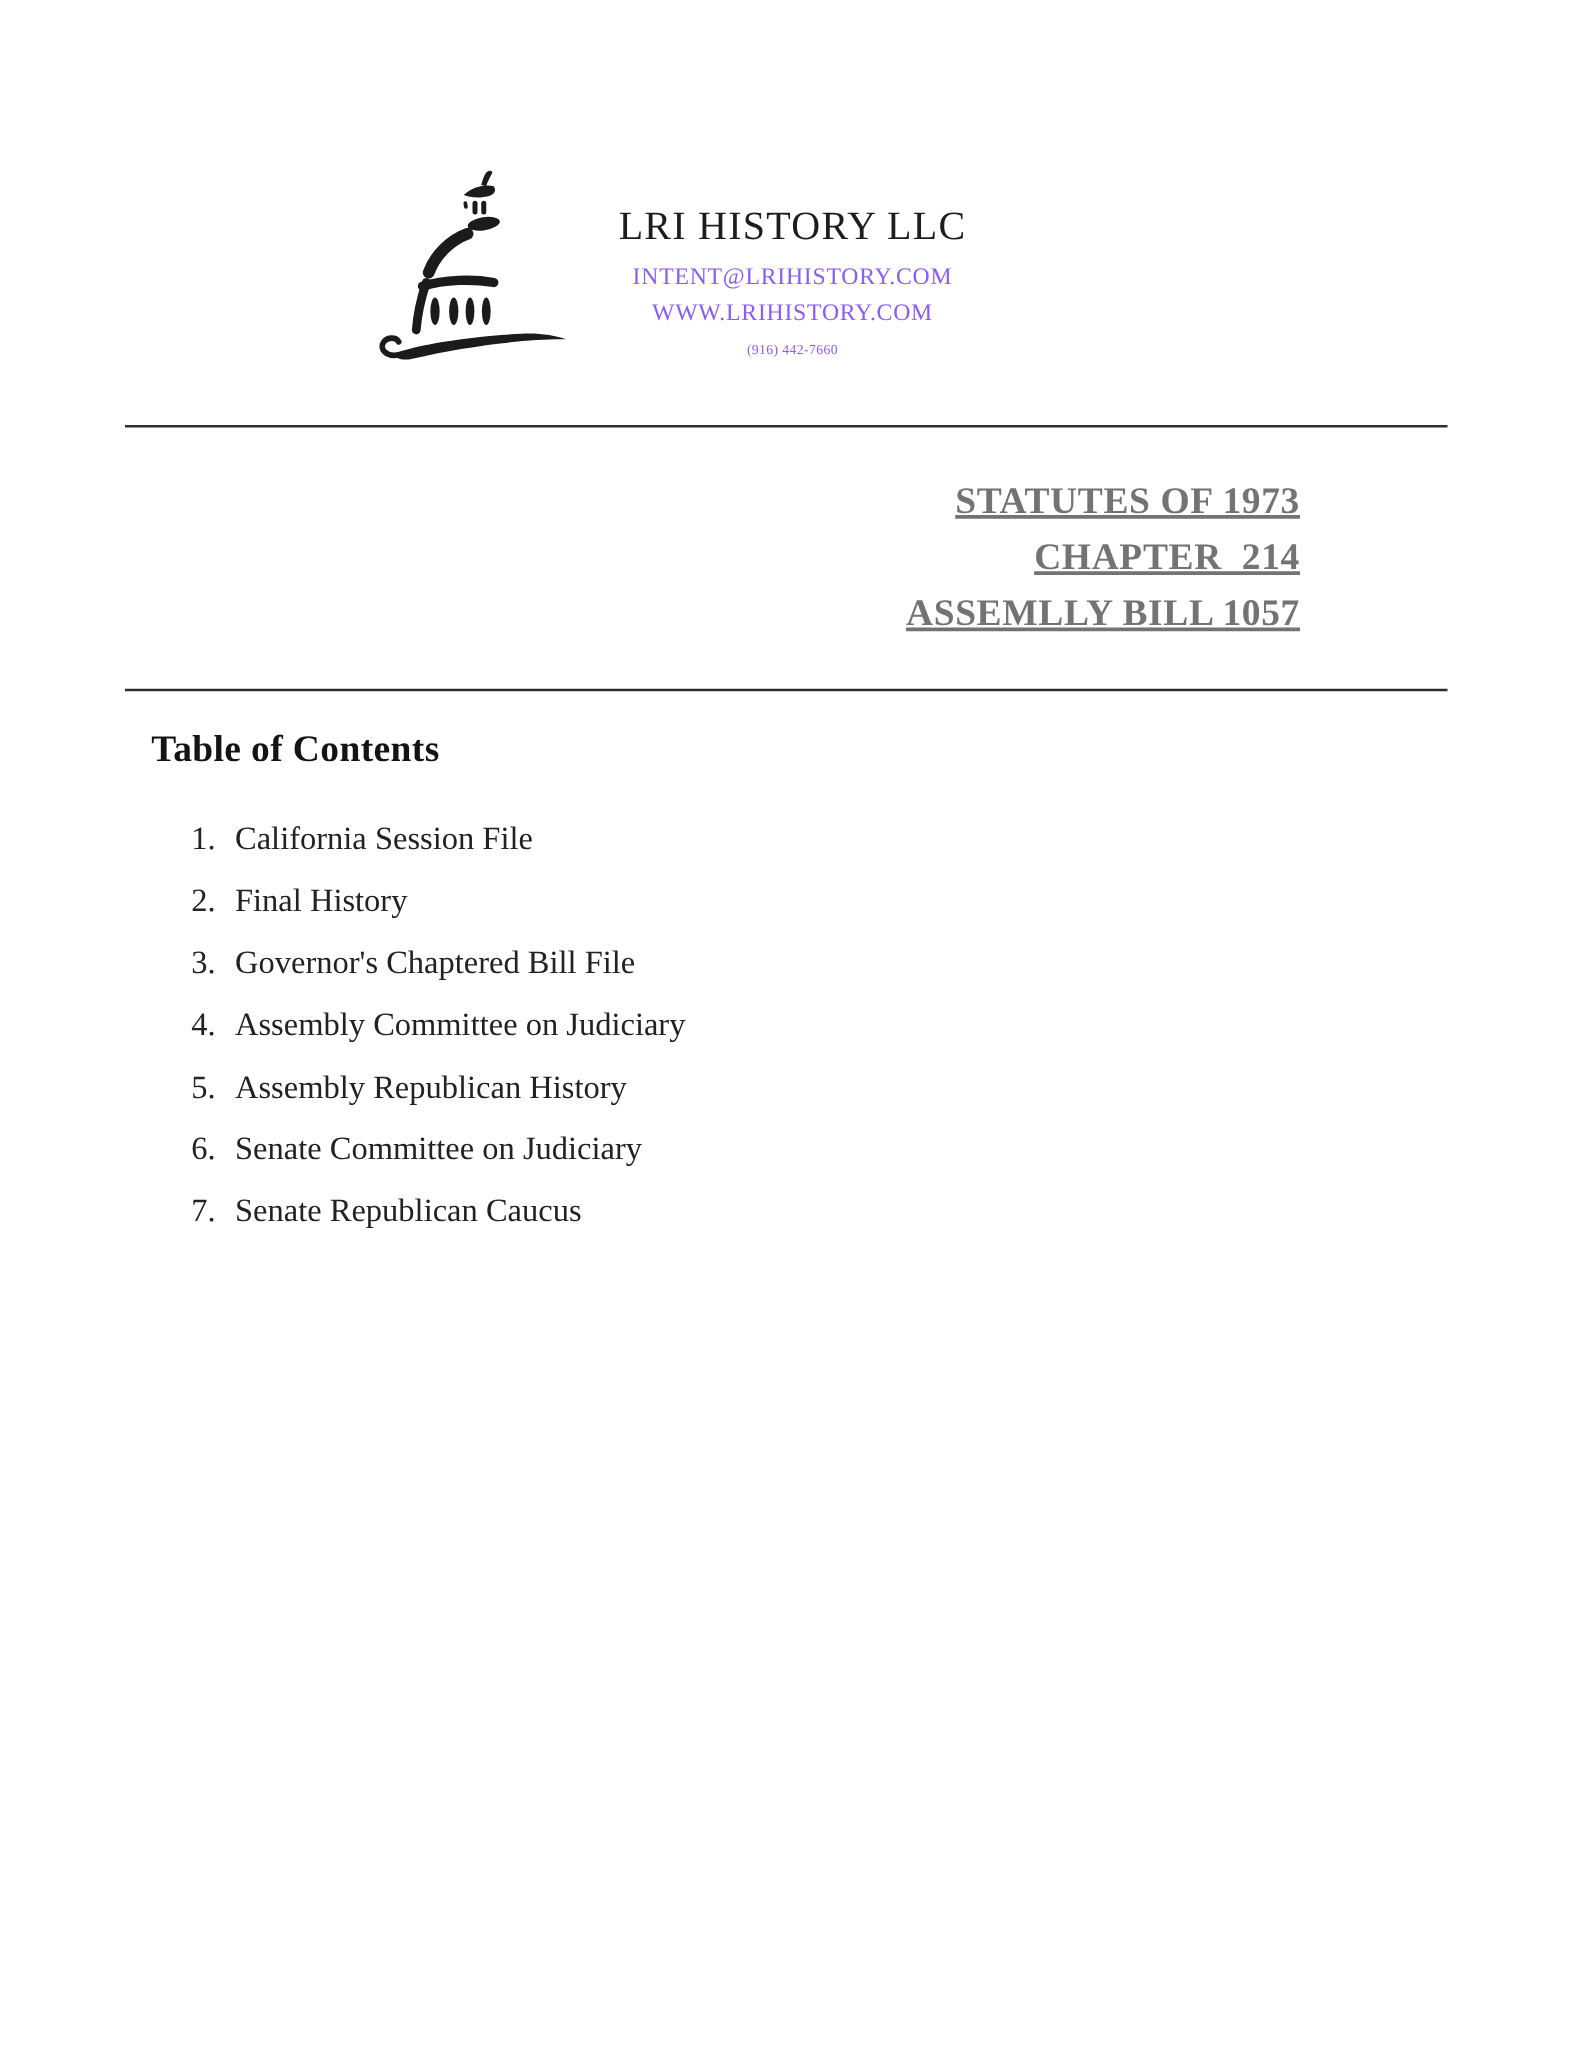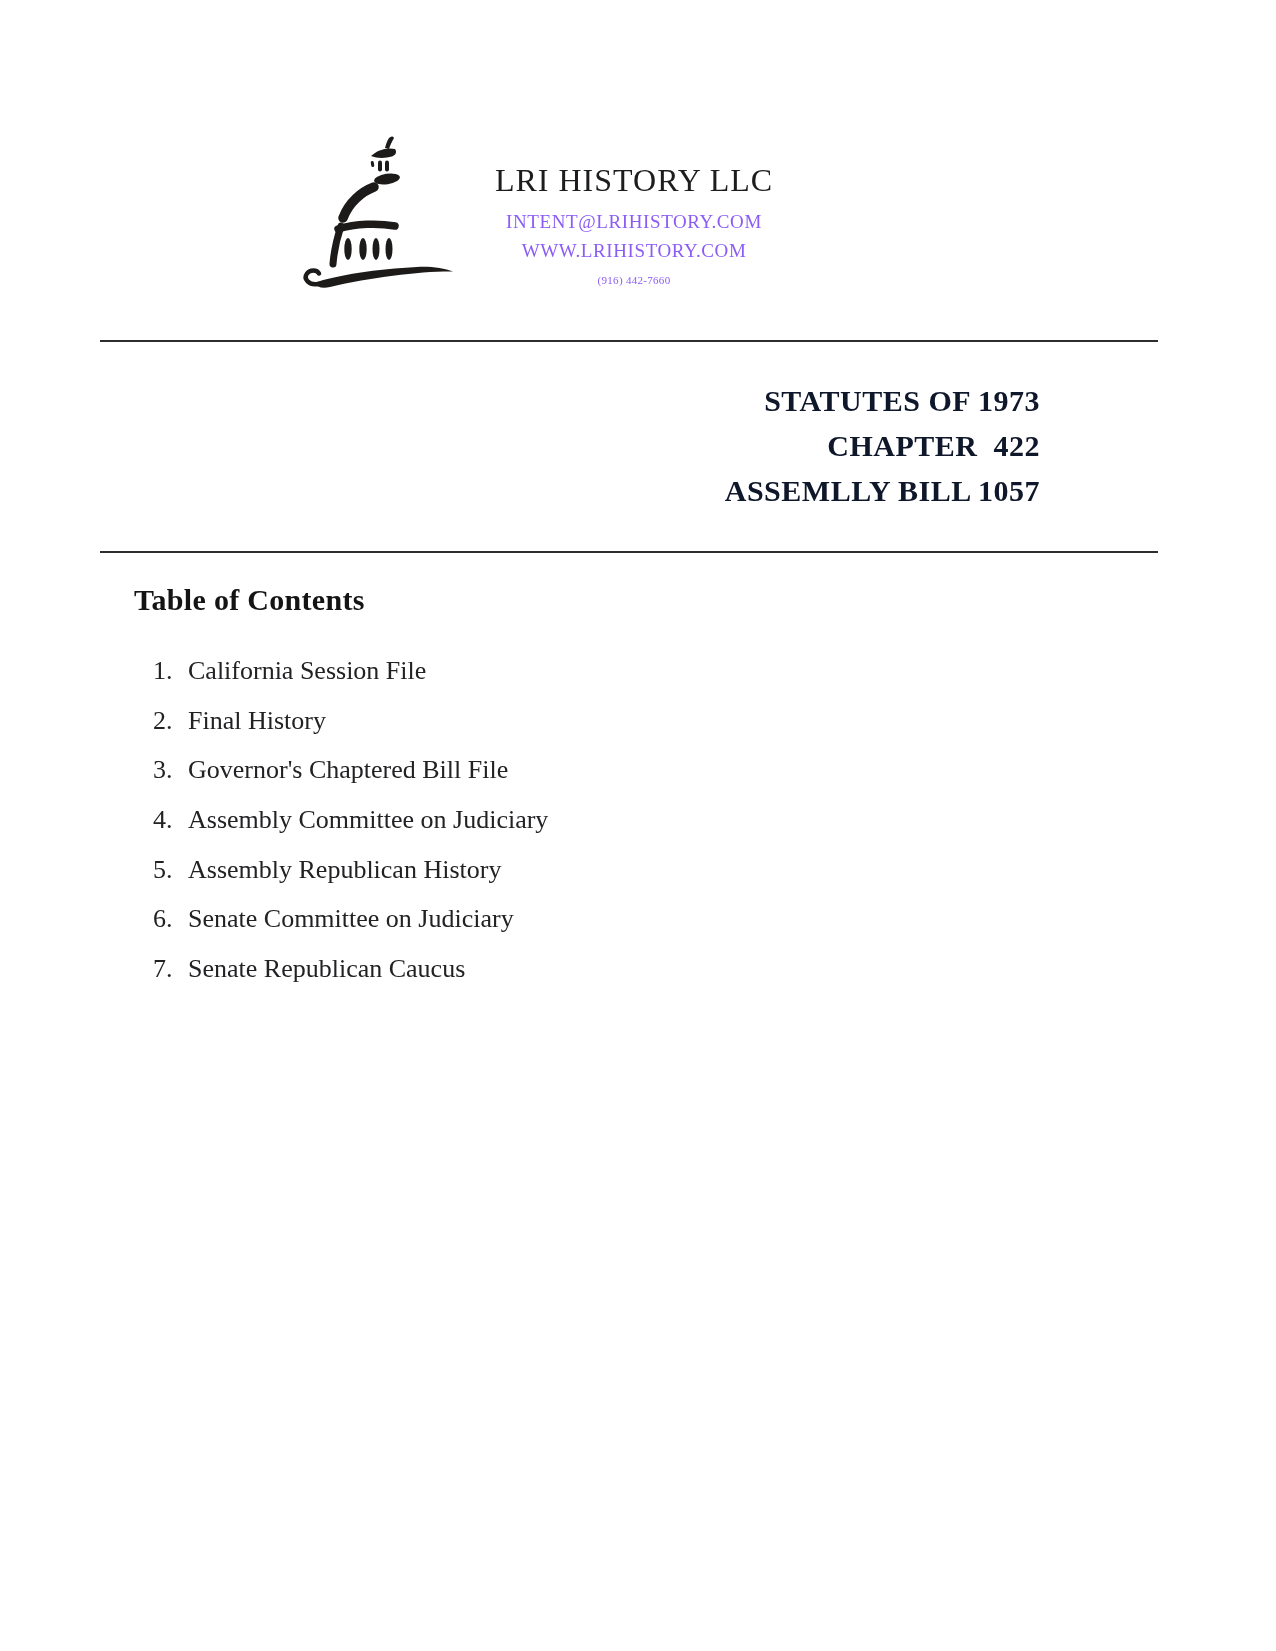--- a/index.html
+++ b/index.html
@@ -71,7 +71,8 @@
     font-size: 30px;
     line-height: 45px;
     letter-spacing: 0.5px;
-    color: #0f172a;
+    color: #737373;
+    text-decoration: underline;
   }
   .citation-line { white-space: pre; }
 

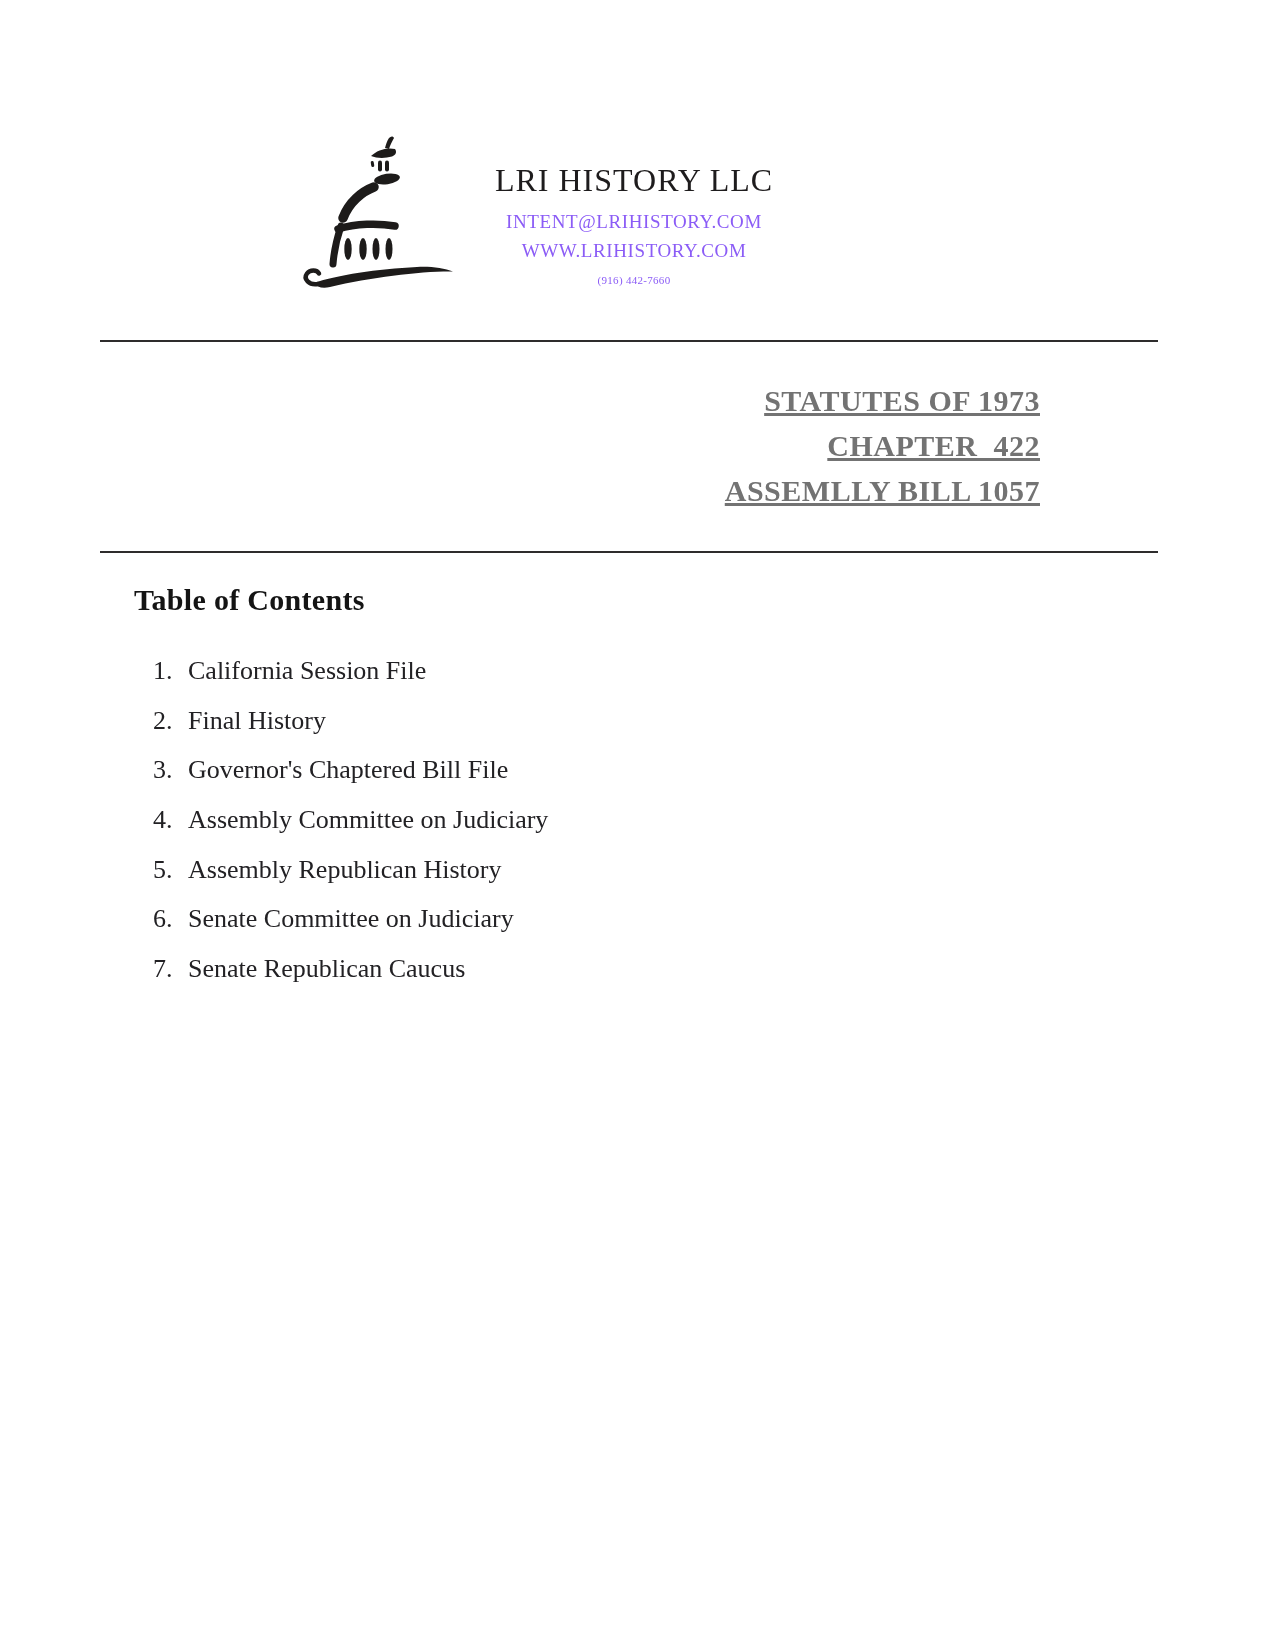--- a/index.html
+++ b/index.html
@@ -157,7 +157,7 @@
 
   <div class="citation">
     <div class="citation-line">STATUTES OF 1973</div>
-    <div class="citation-line">CHAPTER  422</div>
+    <div class="citation-line">CHAPTER  214</div>
     <div class="citation-line">ASSEMLLY BILL 1057</div>
   </div>
 

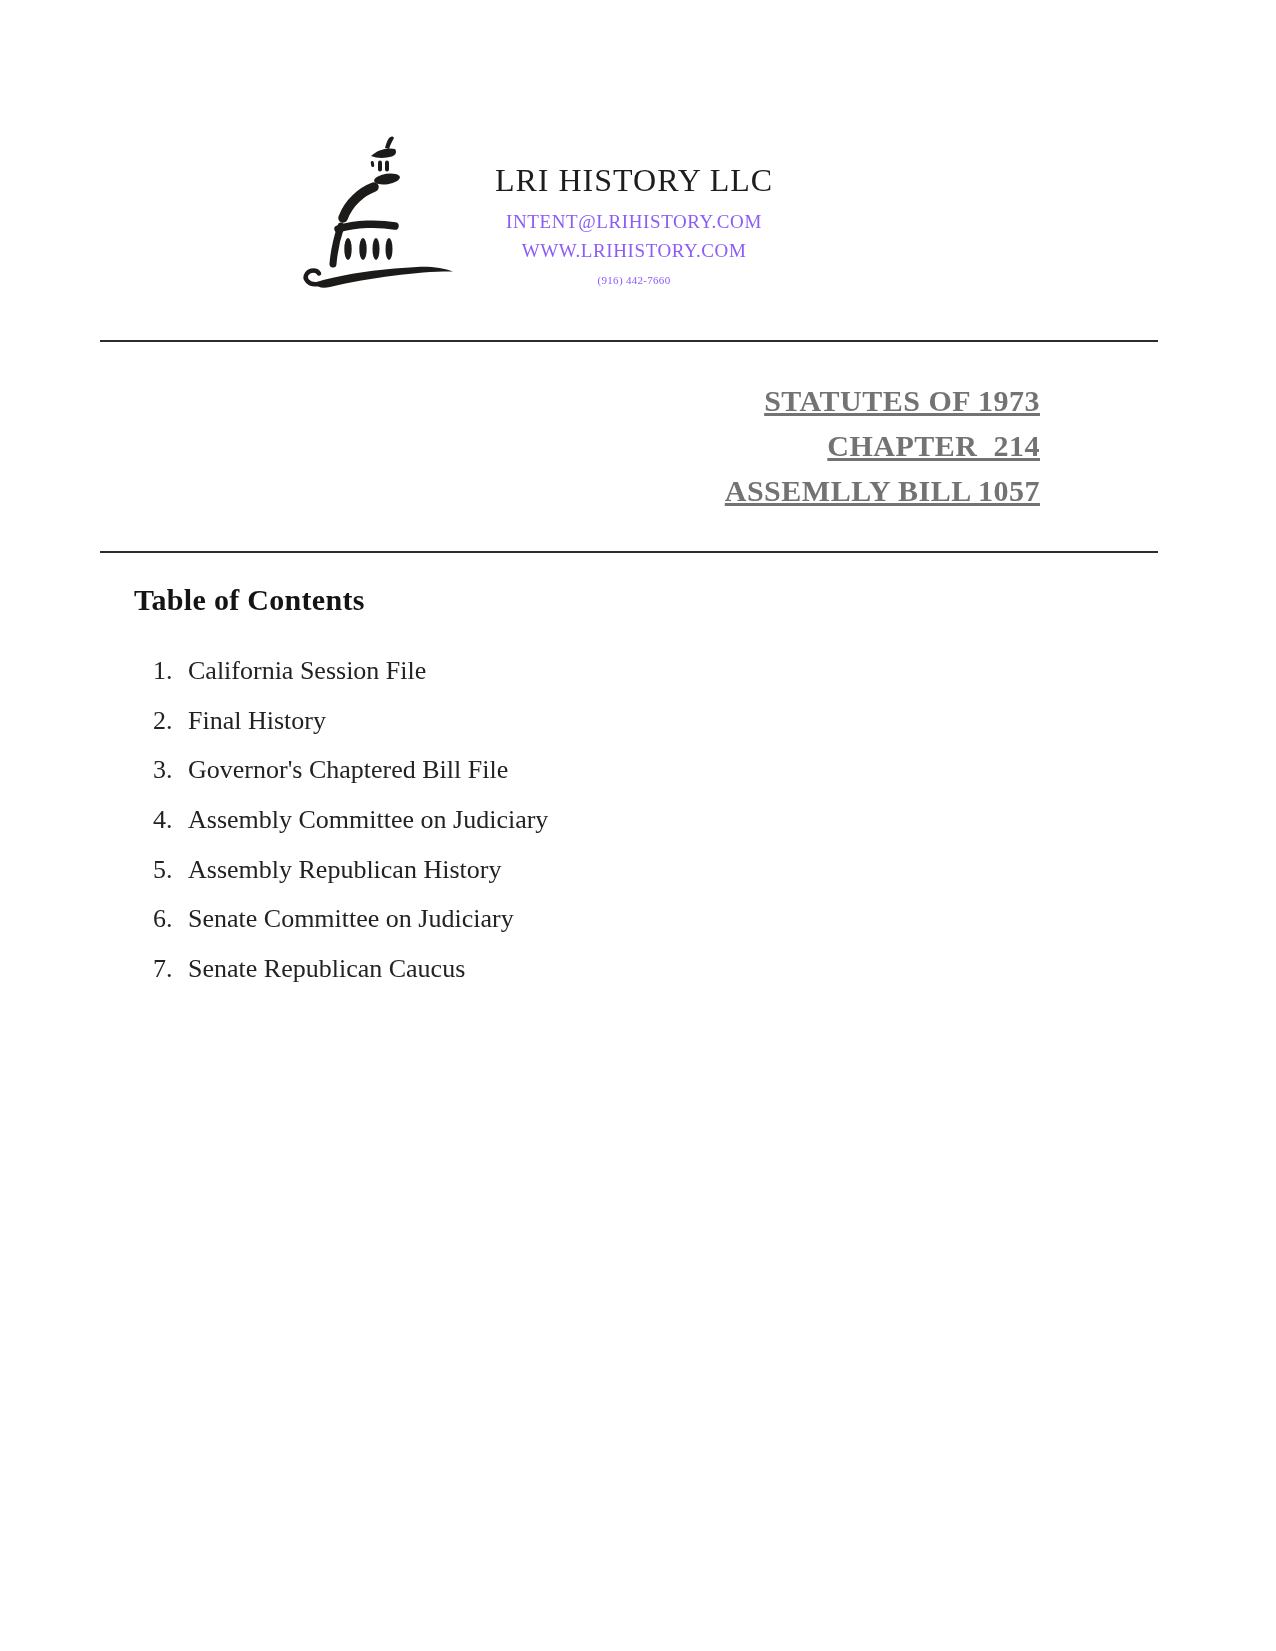--- a/index.html
+++ b/index.html
@@ -79,7 +79,7 @@
   
   .toc-heading {
     position: absolute;
-    left: 134px;
+    left: 121px;
     top: 583px;
     font-size: 30px;
     line-height: 34px;

